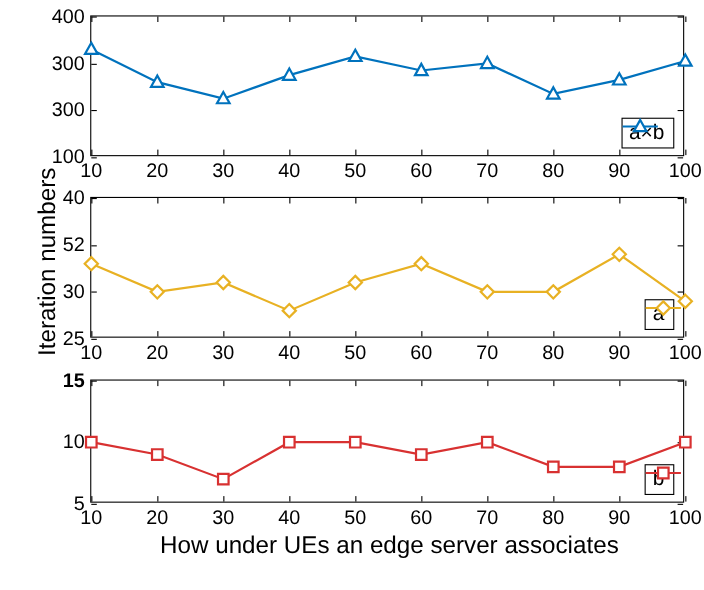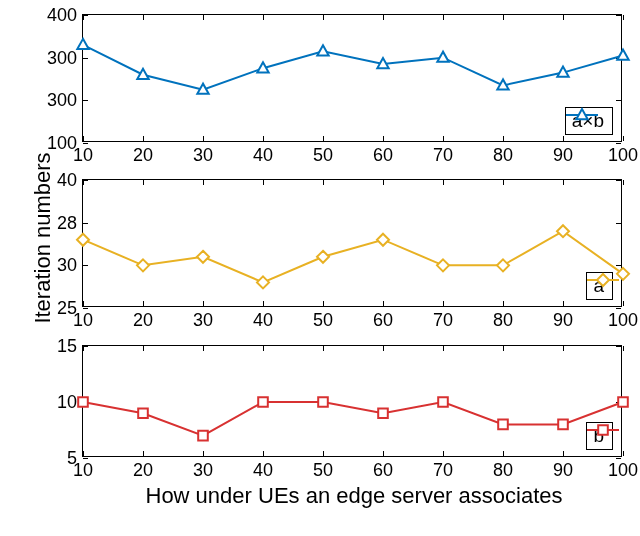--- a/index.html
+++ b/index.html
@@ -168,7 +168,7 @@
       <div class="ytick" style="top: 85.3333px;">30</div>
       <div class="tick-line ytick-line" style="left: 0px; top: 85.3333px;"></div>
       <div class="tick-line ytick-line" style="right: 0px; top: 85.3333px;"></div>
-      <div class="ytick" style="top: 42.6667px;">28</div>
+      <div class="ytick" style="top: 42.6667px;">52</div>
       <div class="tick-line ytick-line" style="left: 0px; top: 42.6667px;"></div>
       <div class="tick-line ytick-line" style="right: 0px; top: 42.6667px;"></div>
       <div class="ytick" style="top: 0px;">40</div>

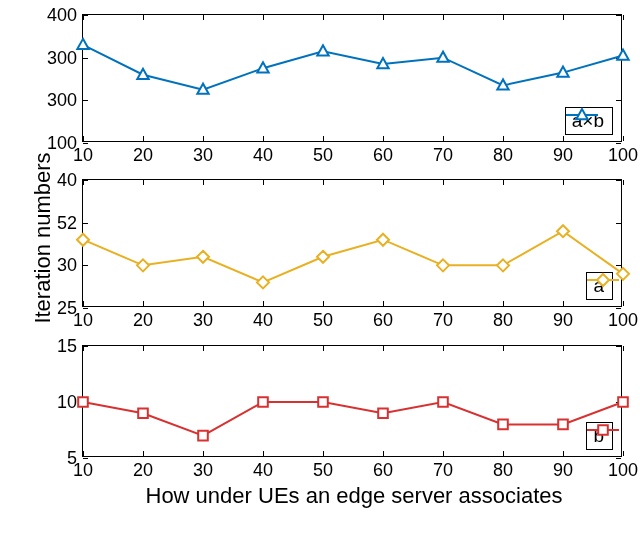--- a/index.html
+++ b/index.html
@@ -233,7 +233,7 @@
       <div class="ytick" style="top: 56px;">10</div>
       <div class="tick-line ytick-line" style="left: 0px; top: 56px;"></div>
       <div class="tick-line ytick-line" style="right: 0px; top: 56px;"></div>
-      <div class="ytick" style="top: 0px;">15</div>
+      <div class="ytick" style="top: 0px; font-weight: bold;">15</div>
       <div class="tick-line ytick-line" style="left: 0px; top: 0px;"></div>
       <div class="tick-line ytick-line" style="right: 0px; top: 0px;"></div>
       <div class="xtick" style="left: 0px;">10</div>

